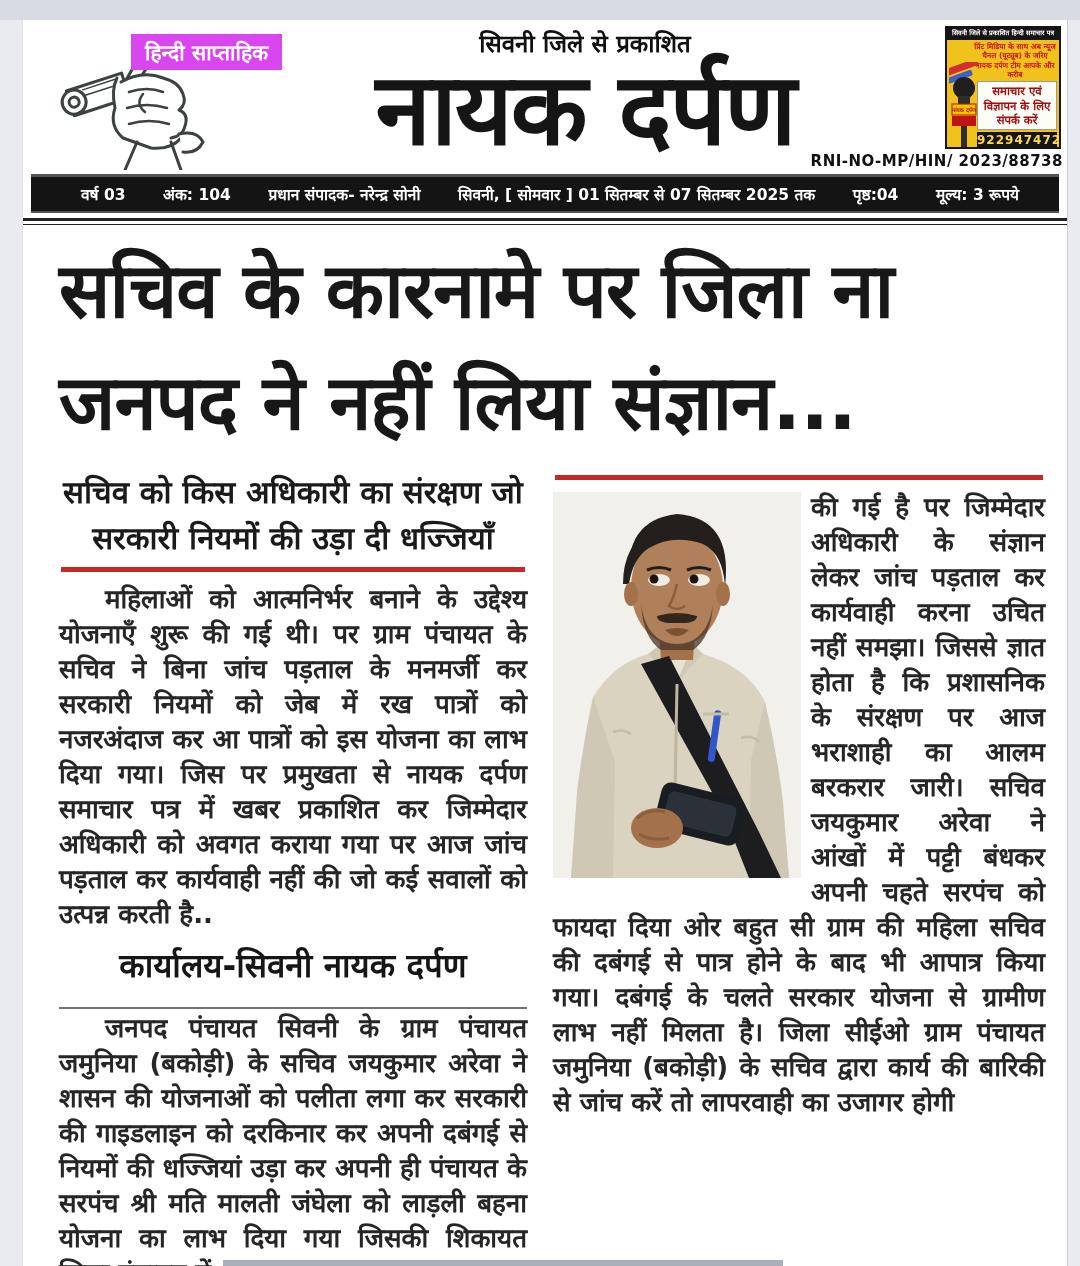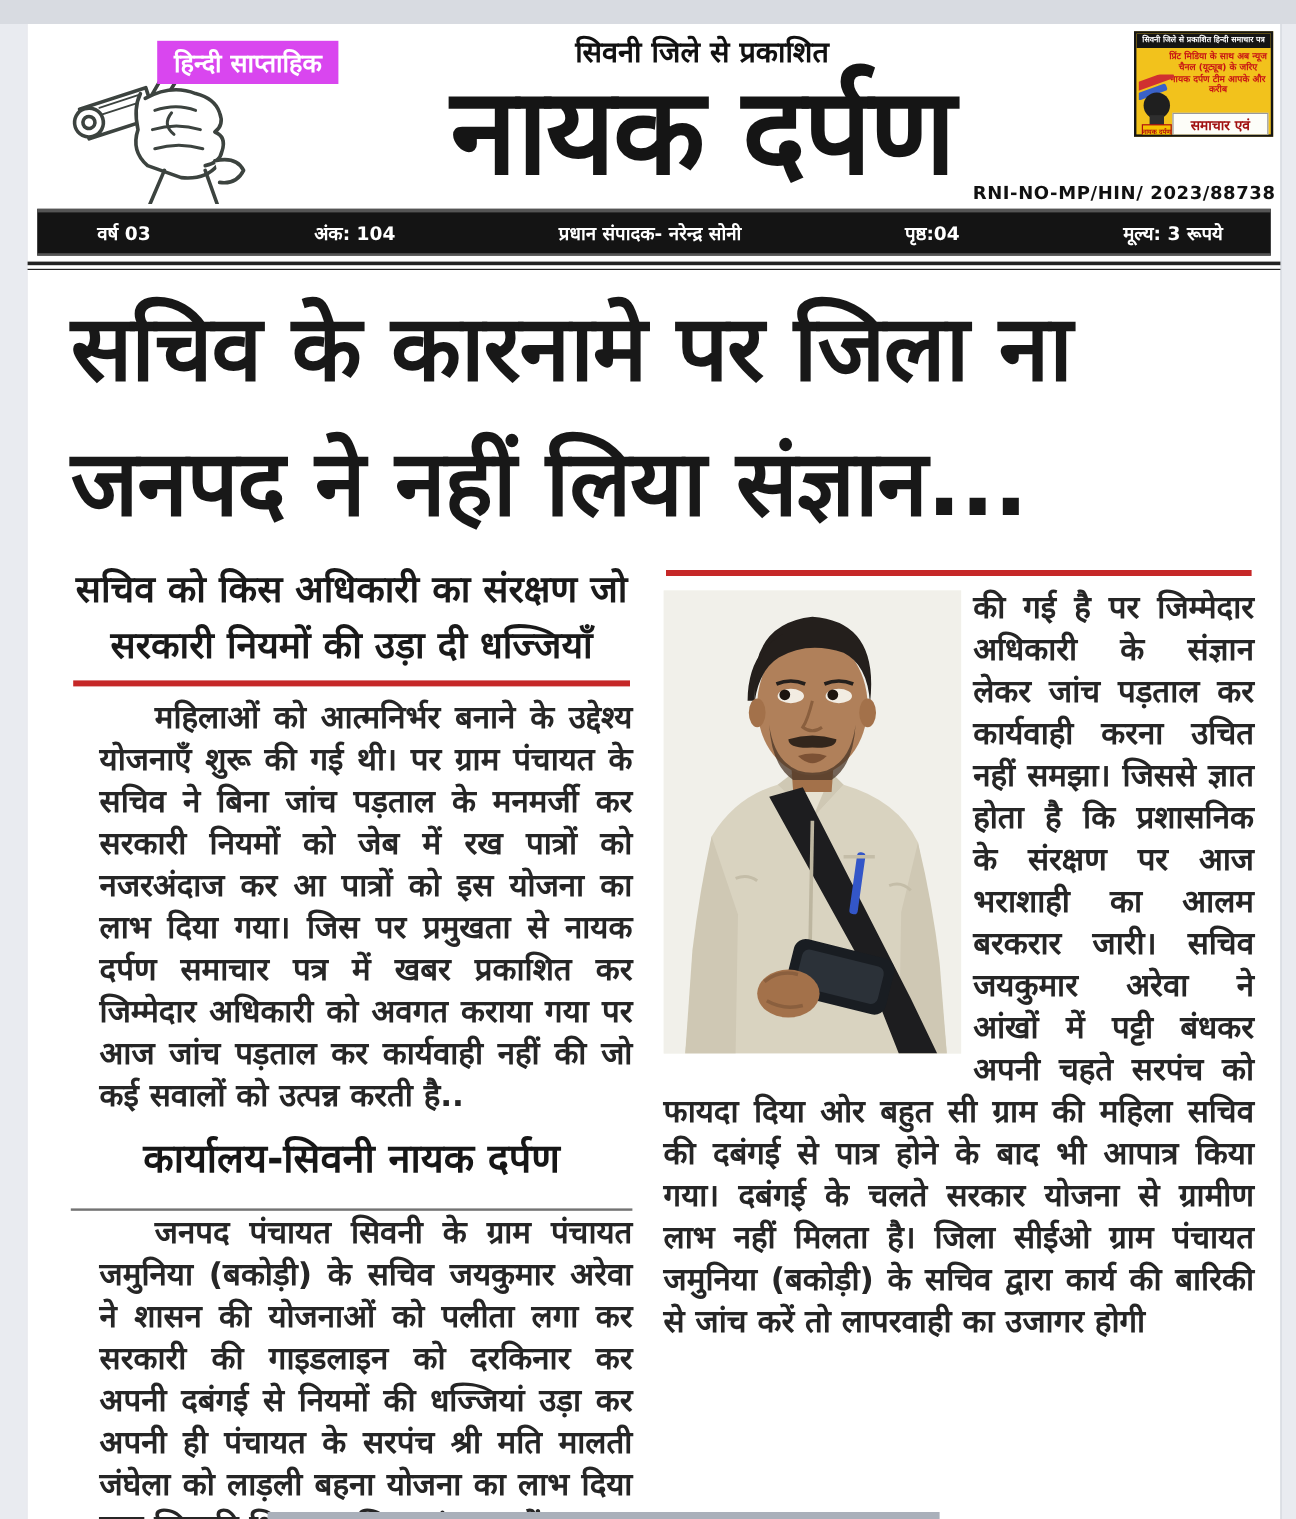--- a/index.html
+++ b/index.html
@@ -30,7 +30,7 @@
     font-family:"DejaVu Sans","Liberation Sans",sans-serif;
   }
   .ad-box{
-    position:absolute;right:6px;top:6px;width:116px;height:88px;
+    position:absolute;right:6px;top:6px;width:116px;height:123px;
     background:#f2c21c;border:2px solid #151515;box-sizing:border-box;overflow:hidden;
   }
   .ad-top-line{background:#151515;color:#fff;font-size:6.5px;text-align:center;

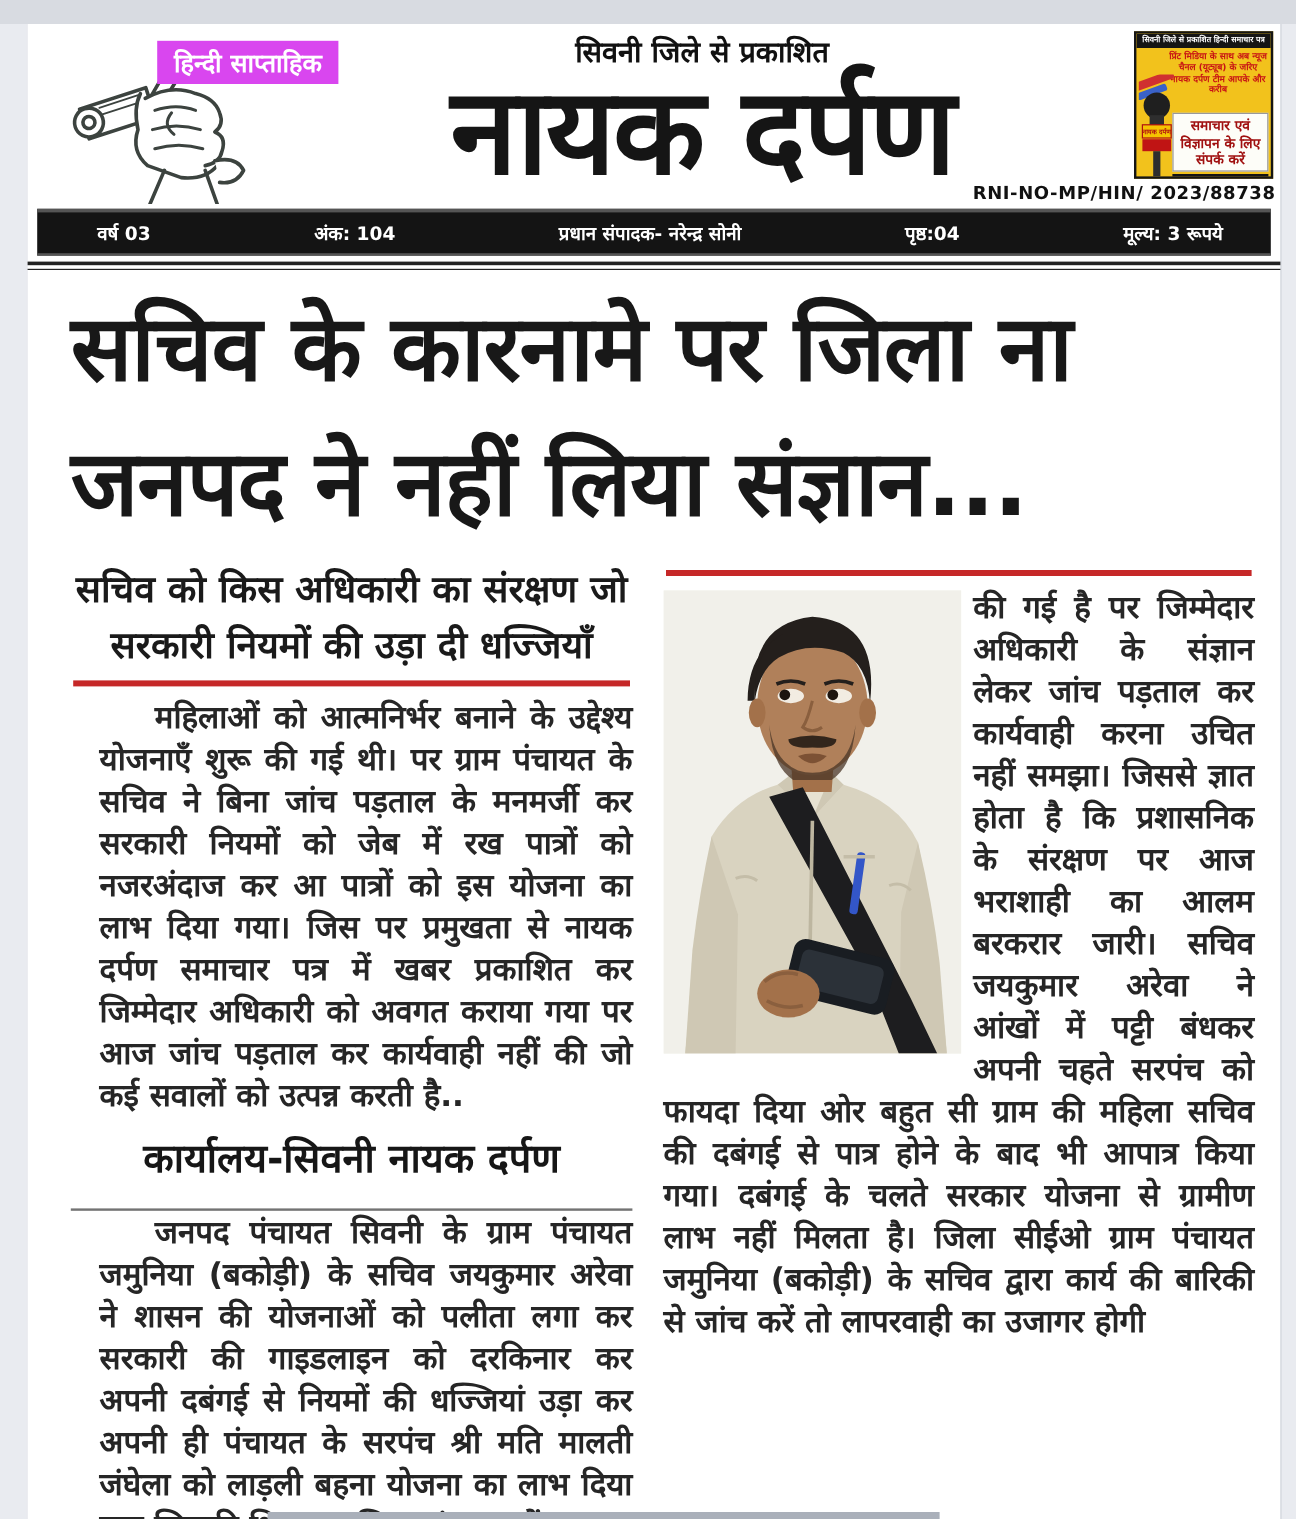--- a/index.html
+++ b/index.html
@@ -38,7 +38,7 @@
   .ad-promo{color:#c81414;font-size:7.5px;font-weight:bold;text-align:center;
     line-height:1.25;padding:2px 2px 1px 26px;}
   .ad-contact{
-    margin:14px 2px 2px 30px;background:#fdfdf8;border:1px solid #999;
+    margin:1px 2px 2px 30px;background:#fdfdf8;border:1px solid #999;
     color:#a01010;font-size:11.5px;font-weight:bold;text-align:center;line-height:1.25;
     padding:2px 1px;
   }

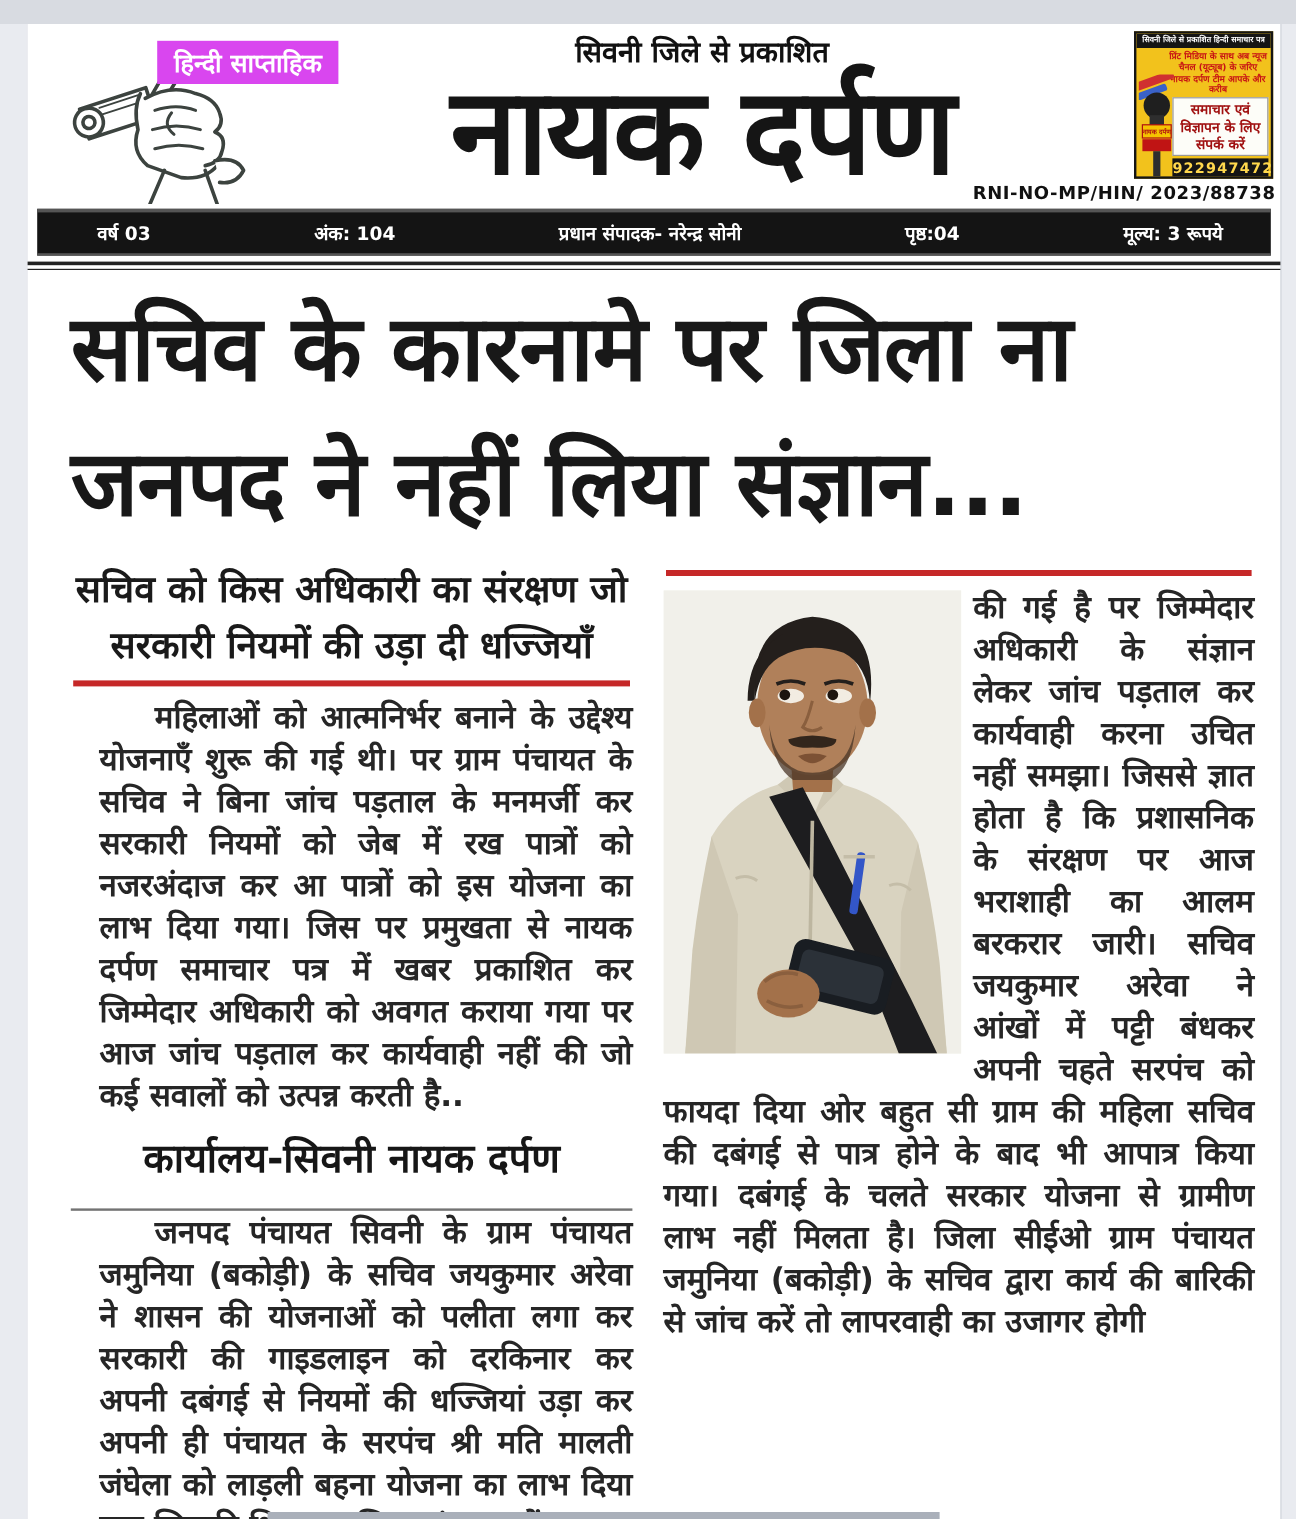--- a/index.html
+++ b/index.html
@@ -172,6 +172,7 @@
     <span>वर्ष 03</span>
     <span>अंक: 104</span>
     <span>प्रधान संपादक- नरेन्द्र सोनी</span>
+    <span>सिवनी, [ सोमवार ] 01 सितम्बर  से 07 सितम्बर 2025 तक</span>
     <span>पृष्ठ:04</span>
     <span>मूल्य: 3 रूपये</span>
   </div>

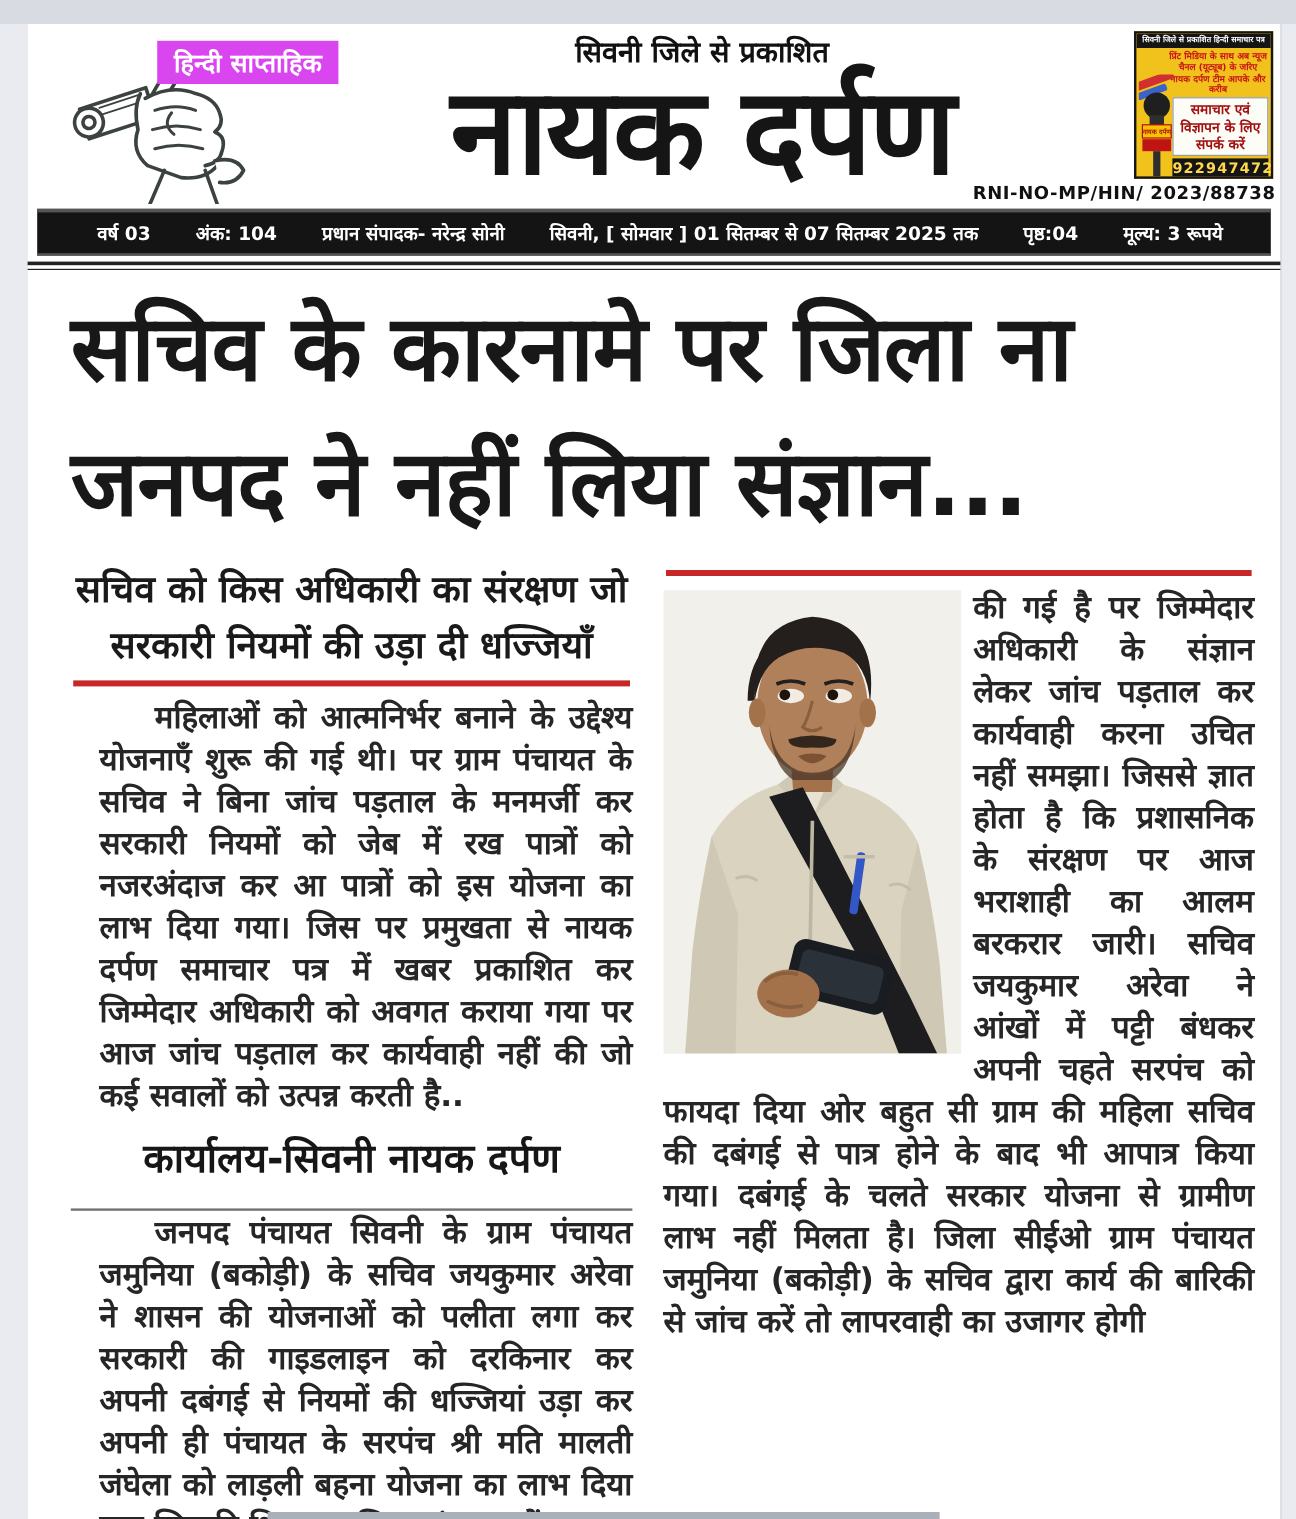--- a/index.html
+++ b/index.html
@@ -82,7 +82,7 @@
     font-size:26px;line-height:35px;font-weight:600;color:#262626;
     text-align:justify;margin:0;
   }
-  .indent{text-indent:46px;margin-left:24px;}
+  .indent{text-indent:46px;}
   .office-heading{
     text-align:center;font-size:33px;font-weight:800;color:#161616;
     margin:10px 0 2px 0;padding-bottom:20px;border-bottom:2px solid #737373;

